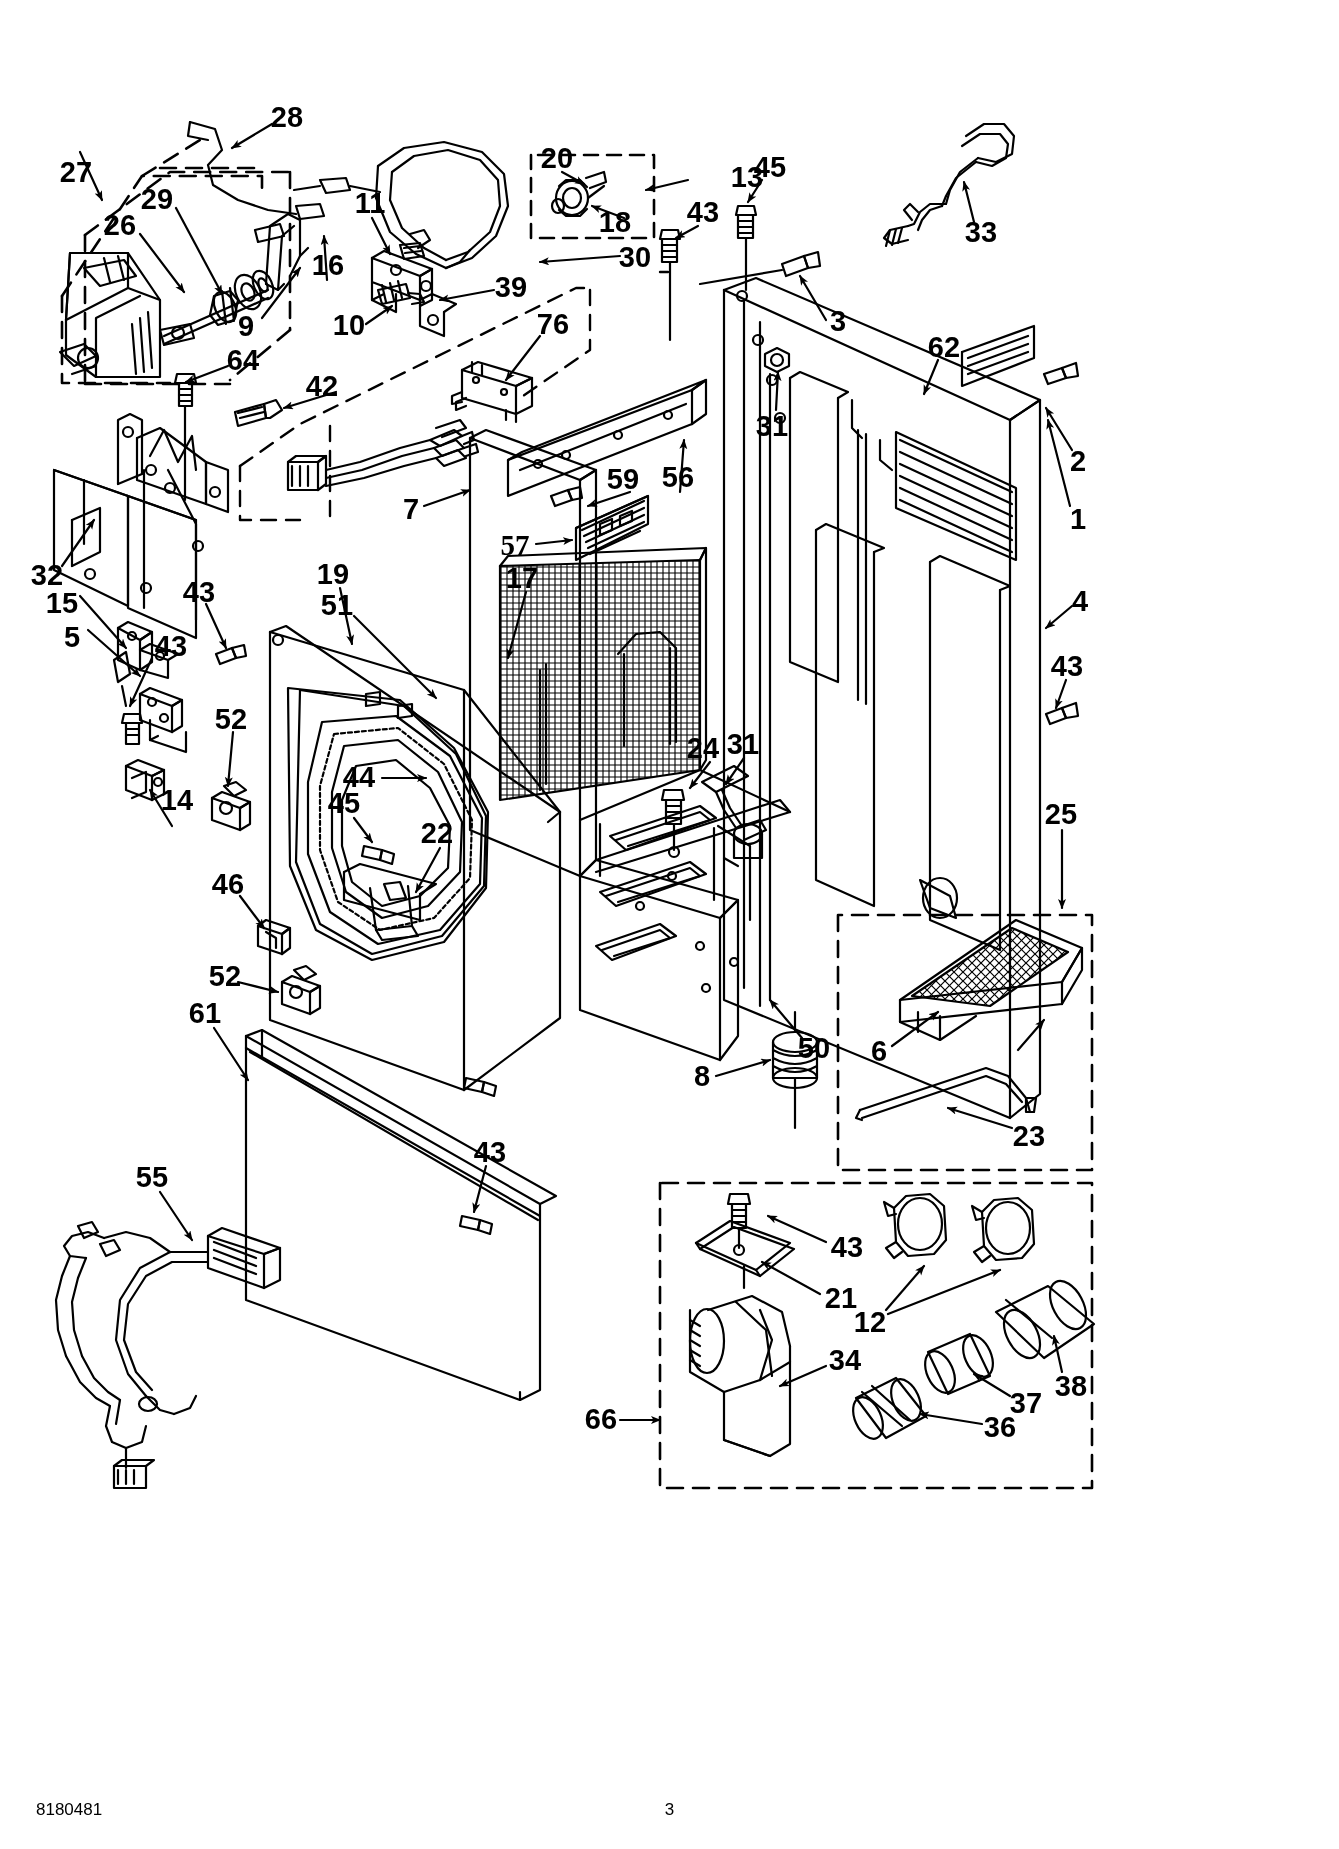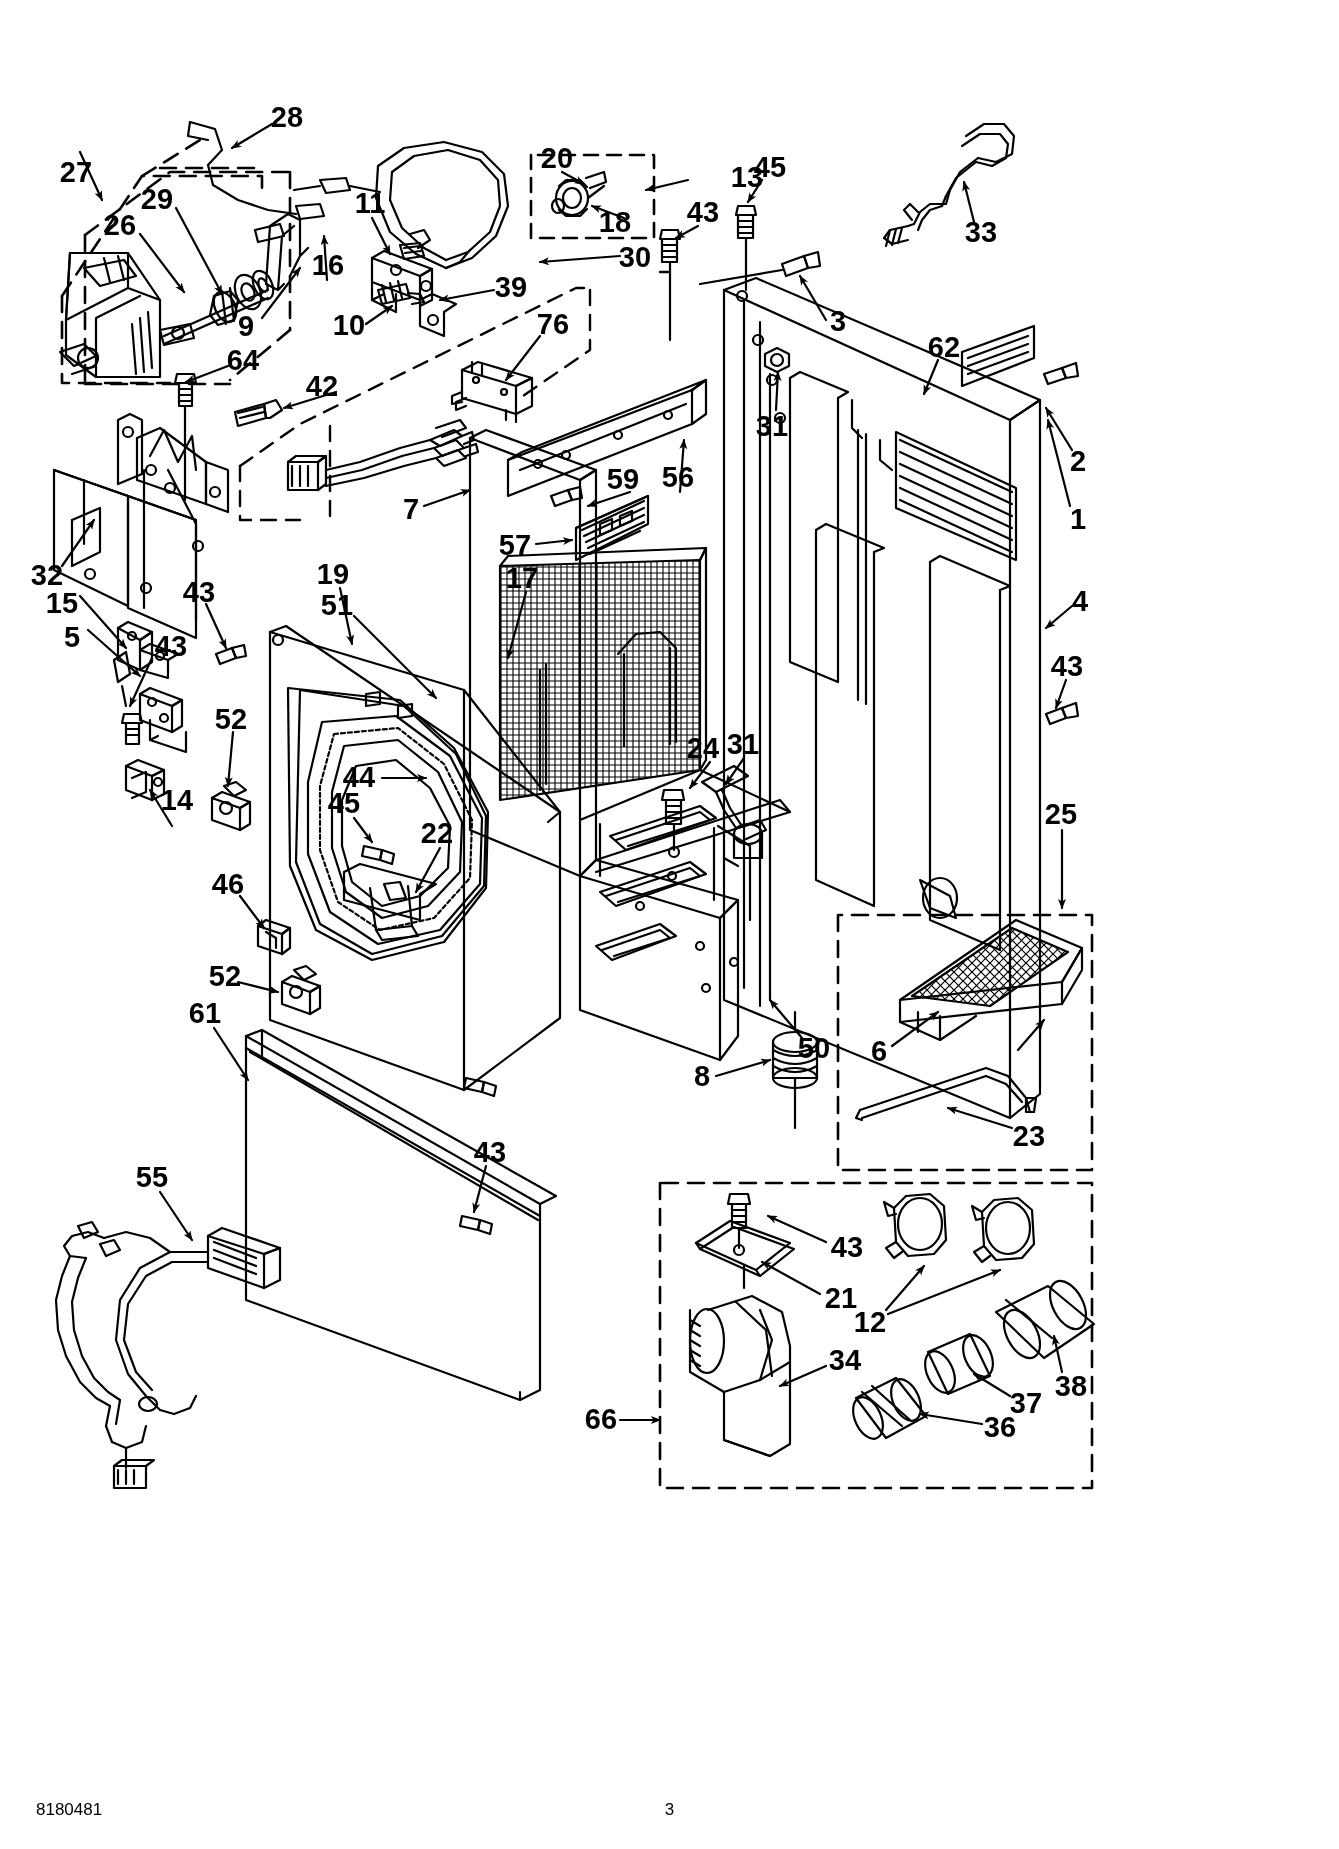--- a/index.html
+++ b/index.html
@@ -773,7 +773,7 @@
     <span class="callout" style="left:623px; top:479px;">59</span>
     <span class="callout" style="left:678px; top:477px;">56</span>
     <span class="callout" style="left:411px; top:509px;">7</span>
-    <span class="callout" style="left:515px; top:545px;">57</span>
+    <span class="callout" style="left:515px; top:545px;font-family:Liberation Serif, serif;">57</span>
     <span class="callout" style="left:47px;  top:575px;">32</span>
     <span class="callout" style="left:62px;  top:603px;">15</span>
     <span class="callout" style="left:72px;  top:637px;">5</span>

